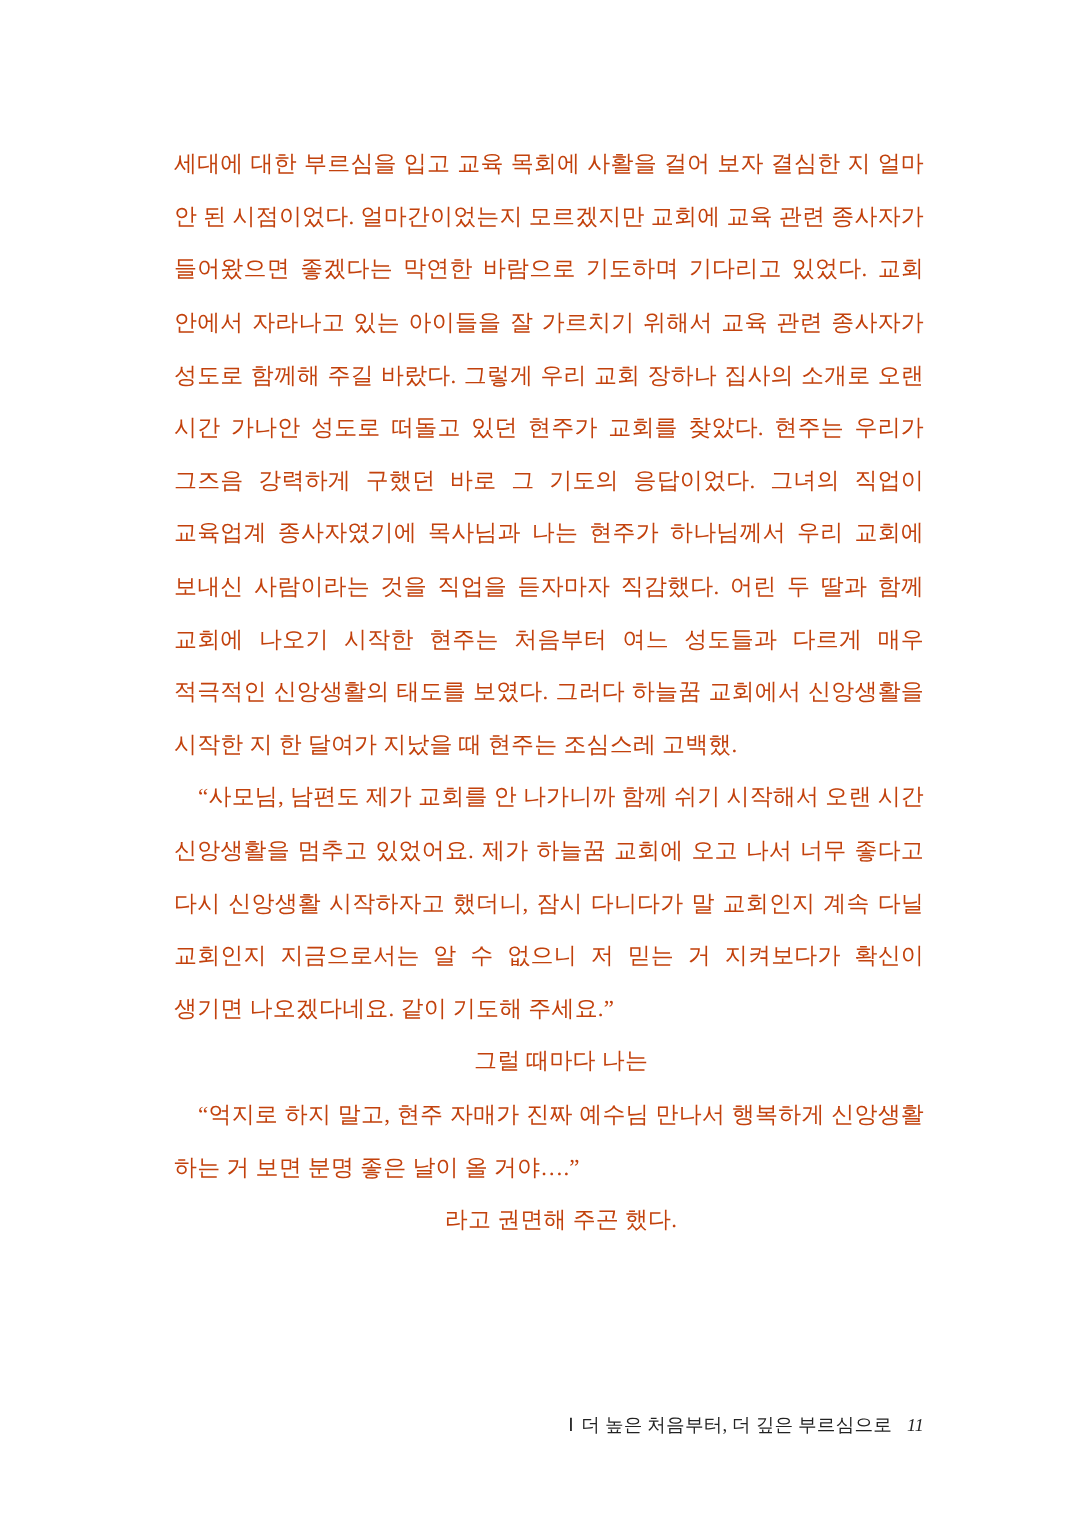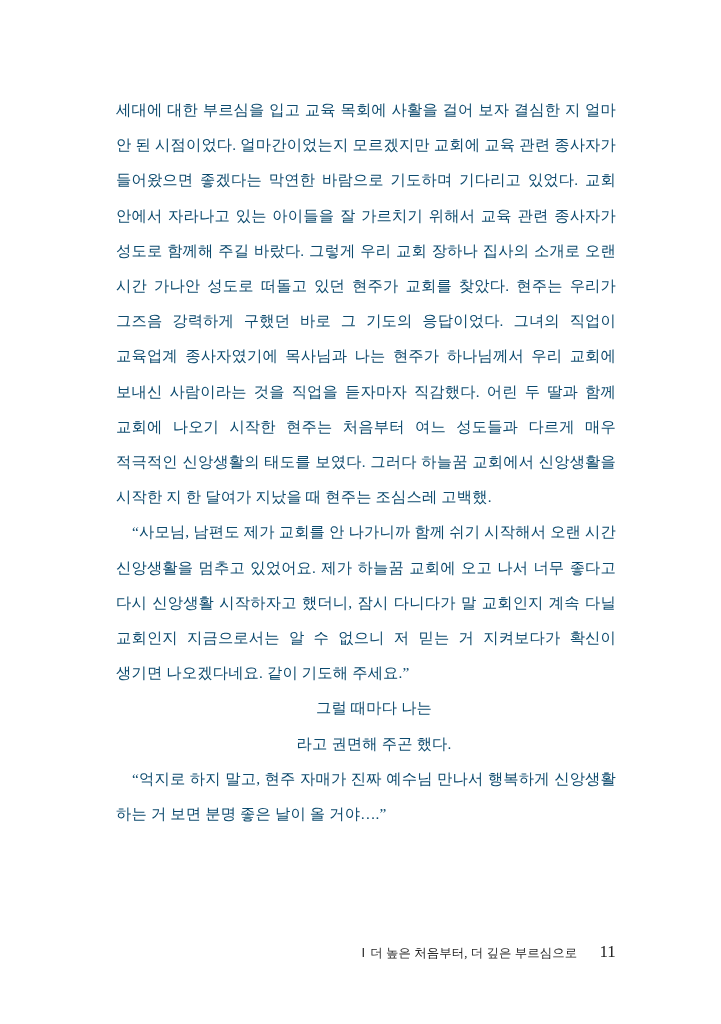--- a/index.html
+++ b/index.html
@@ -34,7 +34,7 @@
     text-justify: inter-character;
     letter-spacing: 0.01em;
     word-break: keep-all;
-    color: #0c4a6e;
+    color: #c2410c;
   }
   .para.indent {
     text-indent: 1.05em;

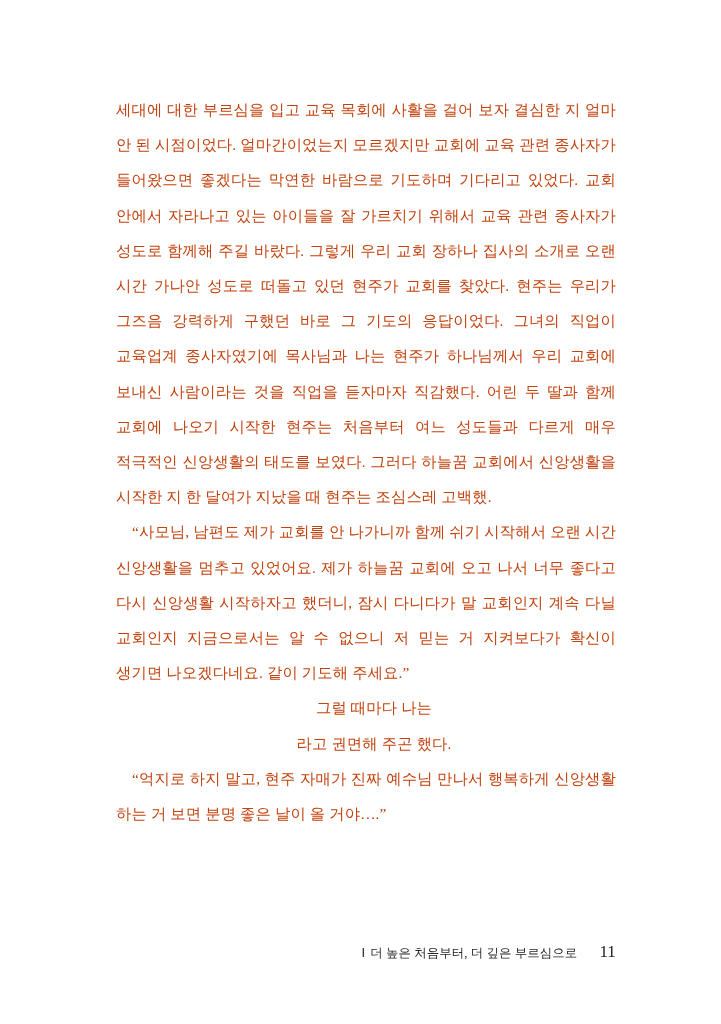--- a/index.html
+++ b/index.html
@@ -76,8 +76,8 @@
     <p class="para">세대에 대한 부르심을 입고 교육 목회에 사활을 걸어 보자 결심한 지 얼마 안 된 시점이었다. 얼마간이었는지 모르겠지만 교회에 교육 관련 종사자가 들어왔으면 좋겠다는 막연한 바람으로 기도하며 기다리고 있었다. 교회 안에서 자라나고 있는 아이들을 잘 가르치기 위해서 교육 관련 종사자가 성도로 함께해 주길 바랐다. 그렇게 우리 교회 장하나 집사의 소개로 오랜 시간 가나안 성도로 떠돌고 있던 현주가 교회를 찾았다. 현주는 우리가 그즈음 강력하게 구했던 바로 그 기도의 응답이었다. 그녀의 직업이 교육업계 종사자였기에 목사님과 나는 현주가 하나님께서 우리 교회에 보내신 사람이라는 것을 직업을 듣자마자 직감했다. 어린 두 딸과 함께 교회에 나오기 시작한 현주는 처음부터 여느 성도들과 다르게 매우 적극적인 신앙생활의 태도를 보였다. 그러다 하늘꿈 교회에서 신앙생활을 시작한 지 한 달여가 지났을 때 현주는 조심스레 고백했.</p>
     <p class="para indent">“사모님, 남편도 제가 교회를 안 나가니까 함께 쉬기 시작해서 오랜 시간 신앙생활을 멈추고 있었어요. 제가 하늘꿈 교회에 오고 나서 너무 좋다고 다시 신앙생활 시작하자고 했더니, 잠시 다니다가 말 교회인지 계속 다닐 교회인지 지금으로서는 알 수 없으니 저 믿는 거 지켜보다가 확신이 생기면 나오겠다네요. 같이 기도해 주세요.”</p>
     <p class="para indent nojust">그럴 때마다 나는</p>
+    <p class="para indent">“억지로 하지 말고, 현주 자매가 진짜 예수님 만나서 행복하게 신앙생활 하는 거 보면 분명 좋은 날이 올 거야….”</p>
     <p class="para indent nojust">라고 권면해 주곤 했다.</p>
-    <p class="para indent">“억지로 하지 말고, 현주 자매가 진짜 예수님 만나서 행복하게 신앙생활 하는 거 보면 분명 좋은 날이 올 거야….”</p>
   </div>
 
   <div class="footer">

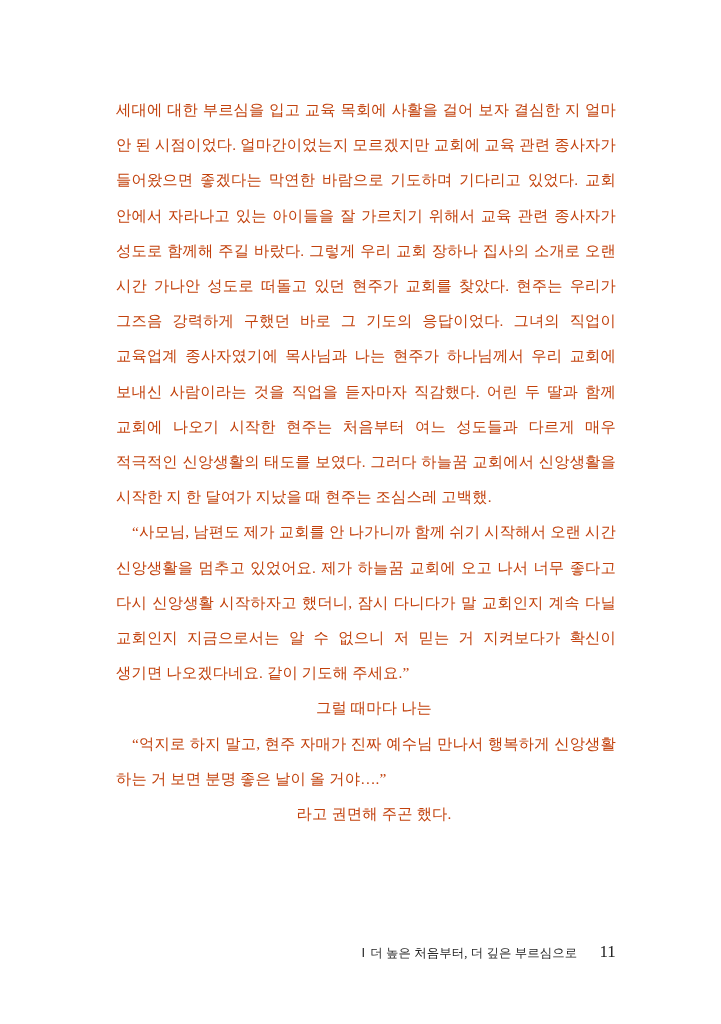--- a/index.html
+++ b/index.html
@@ -63,8 +63,9 @@
     white-space: nowrap;
   }
   .footer .page-number {
-    margin-left: 22px;
-    font-size: 17px;
+    margin-left: 10px;
+    font-size: 12px;
+    font-style: italic;
   }
 </style>
 </head>

